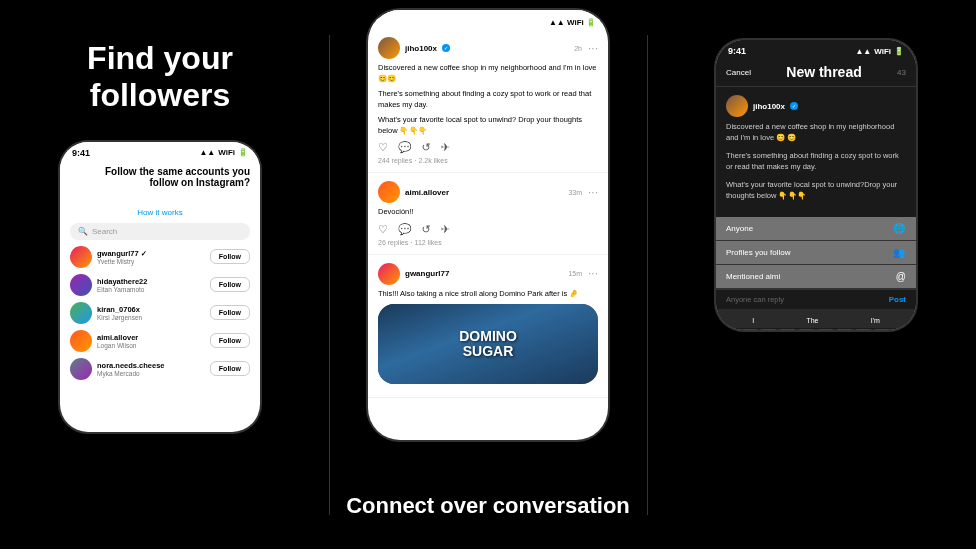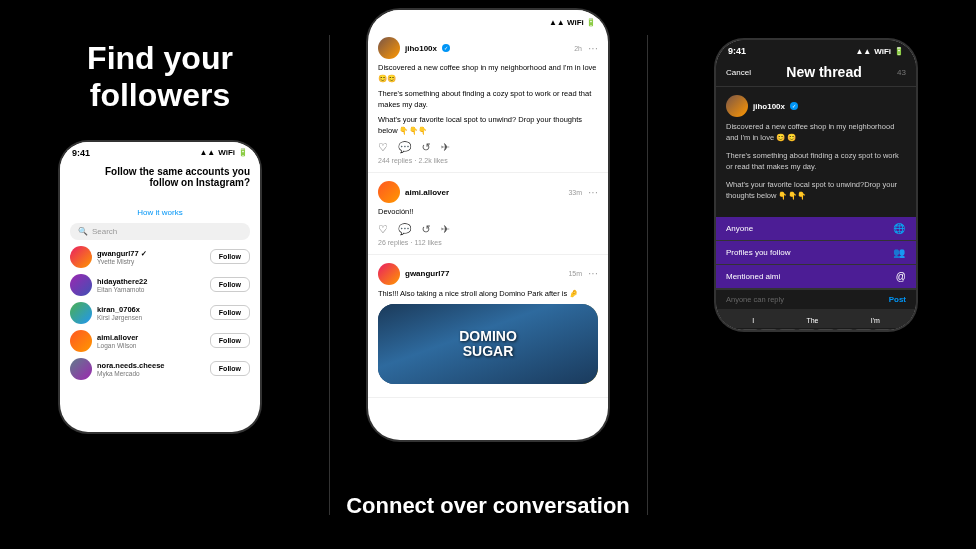--- a/index.html
+++ b/index.html
@@ -405,7 +405,7 @@
     }
 
     .audience-options {
-      background: #4c1d95;
+      background: #737373;
     }
 
     .audience-option {

